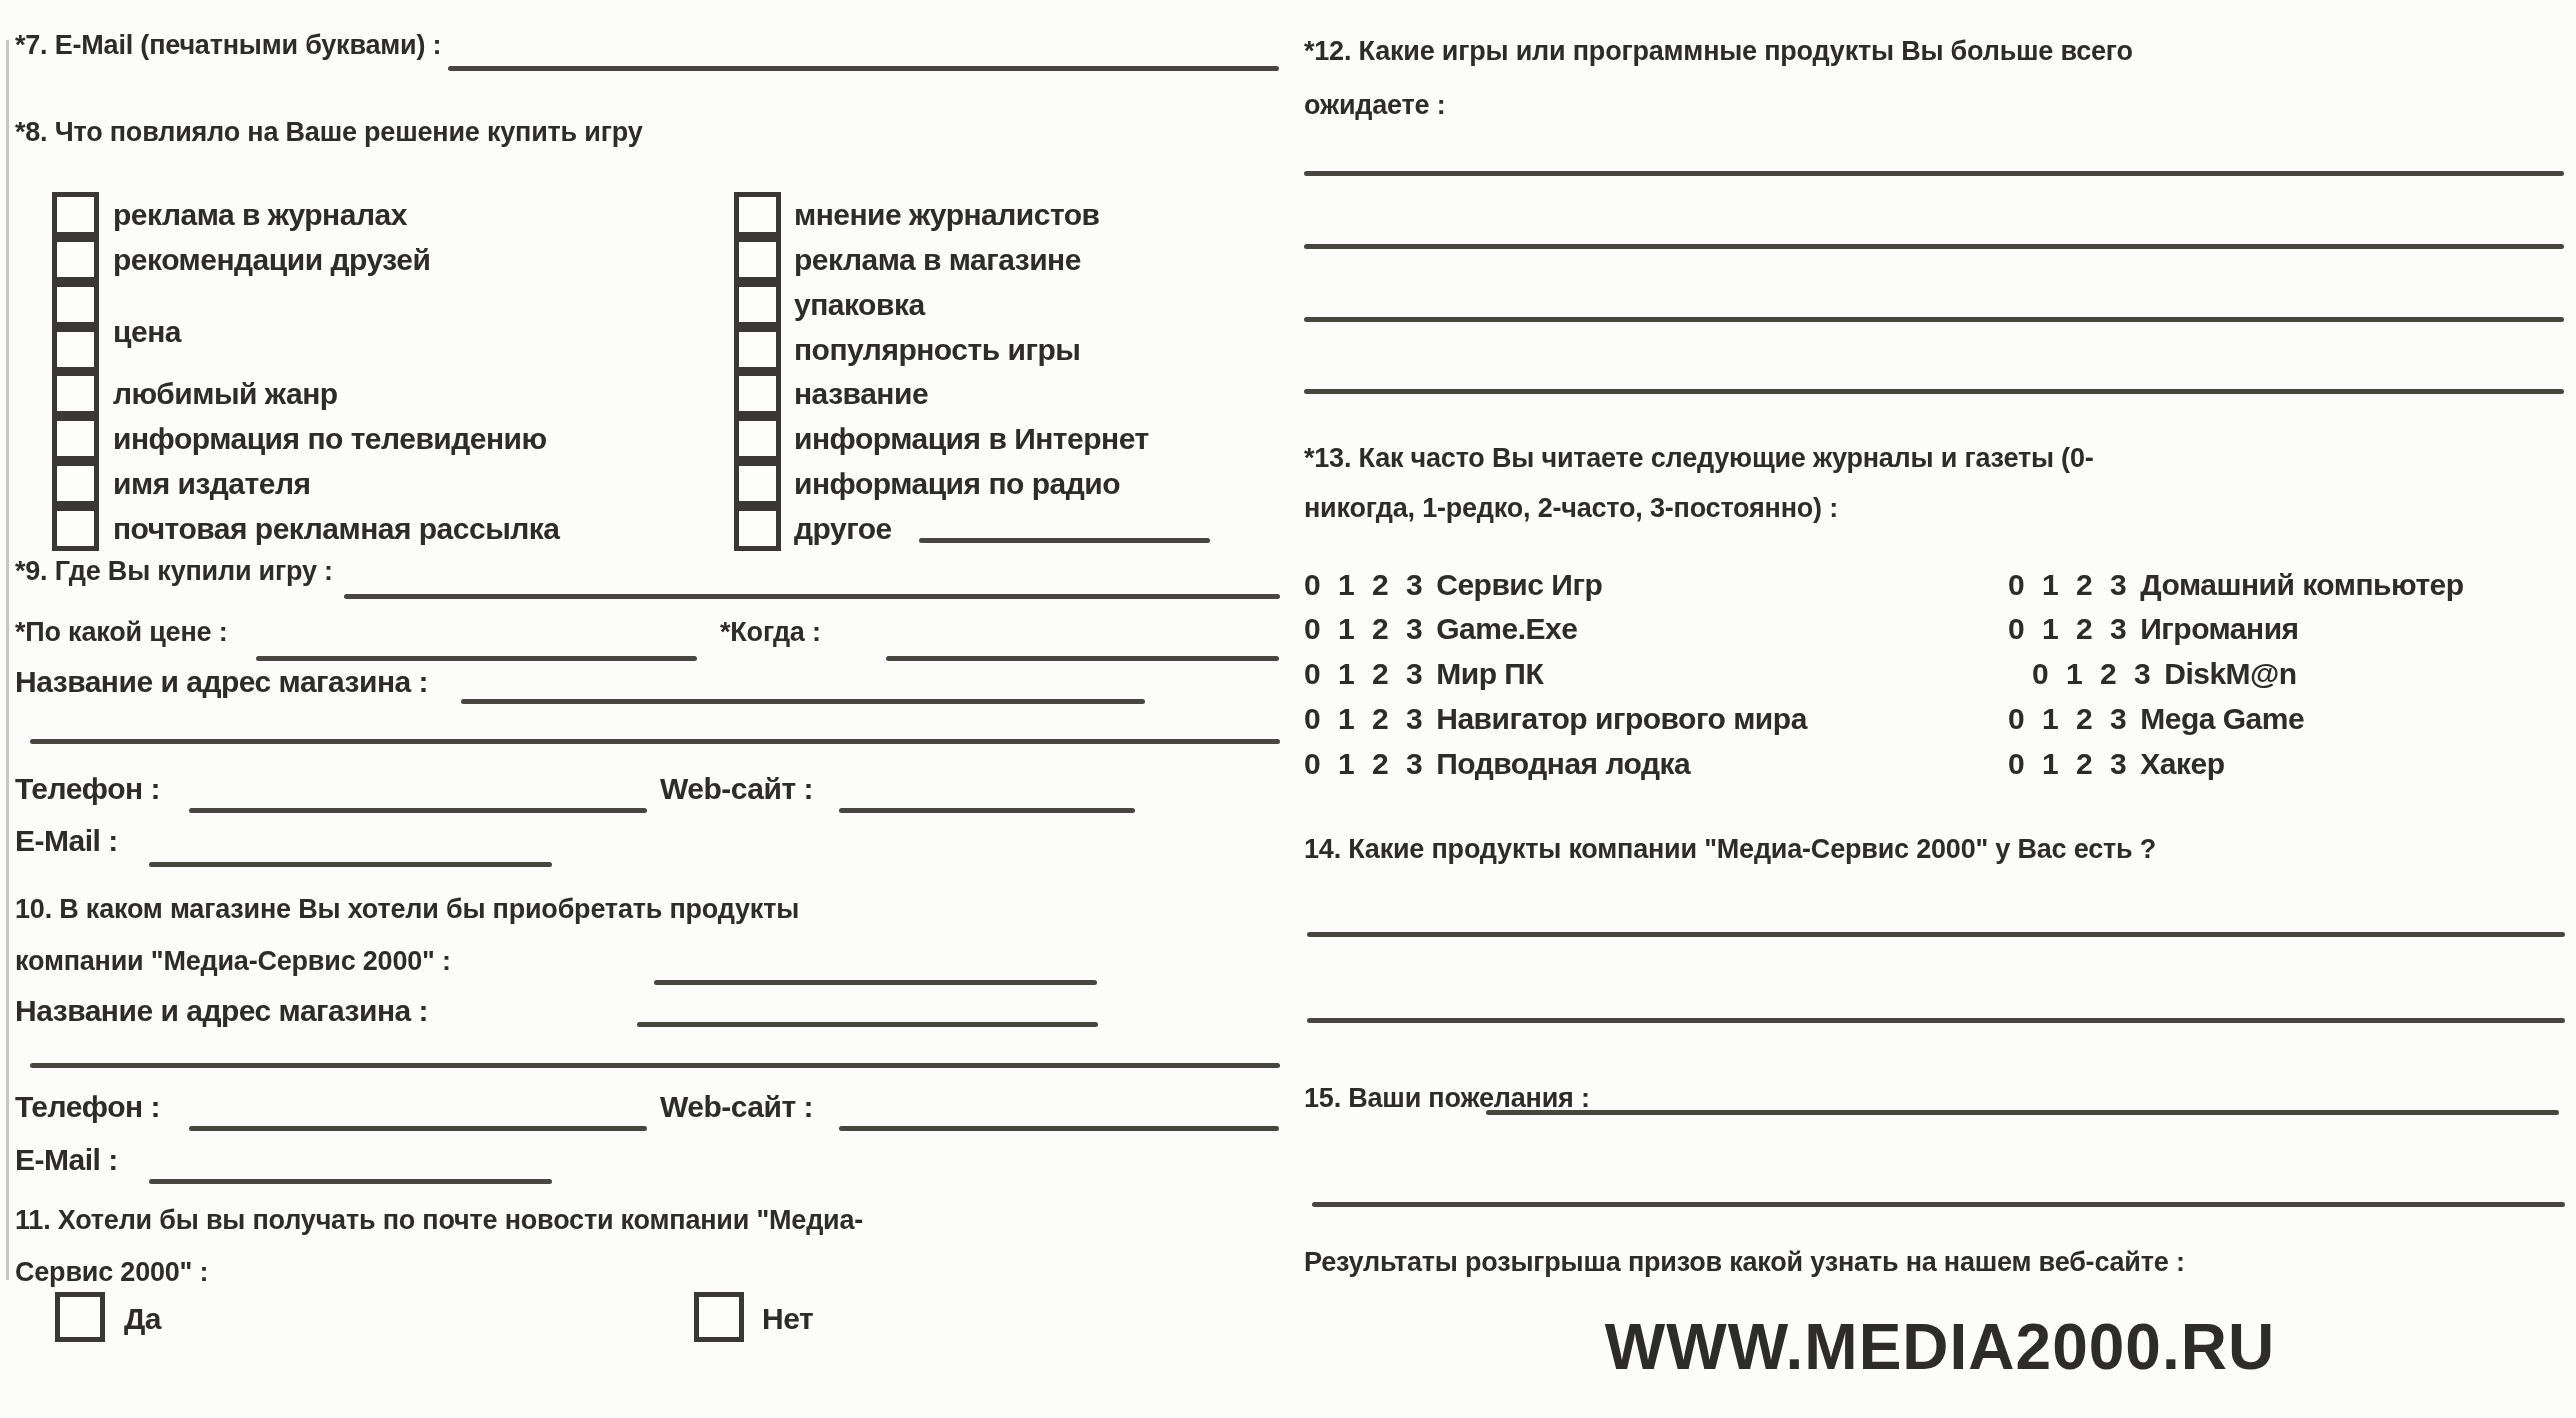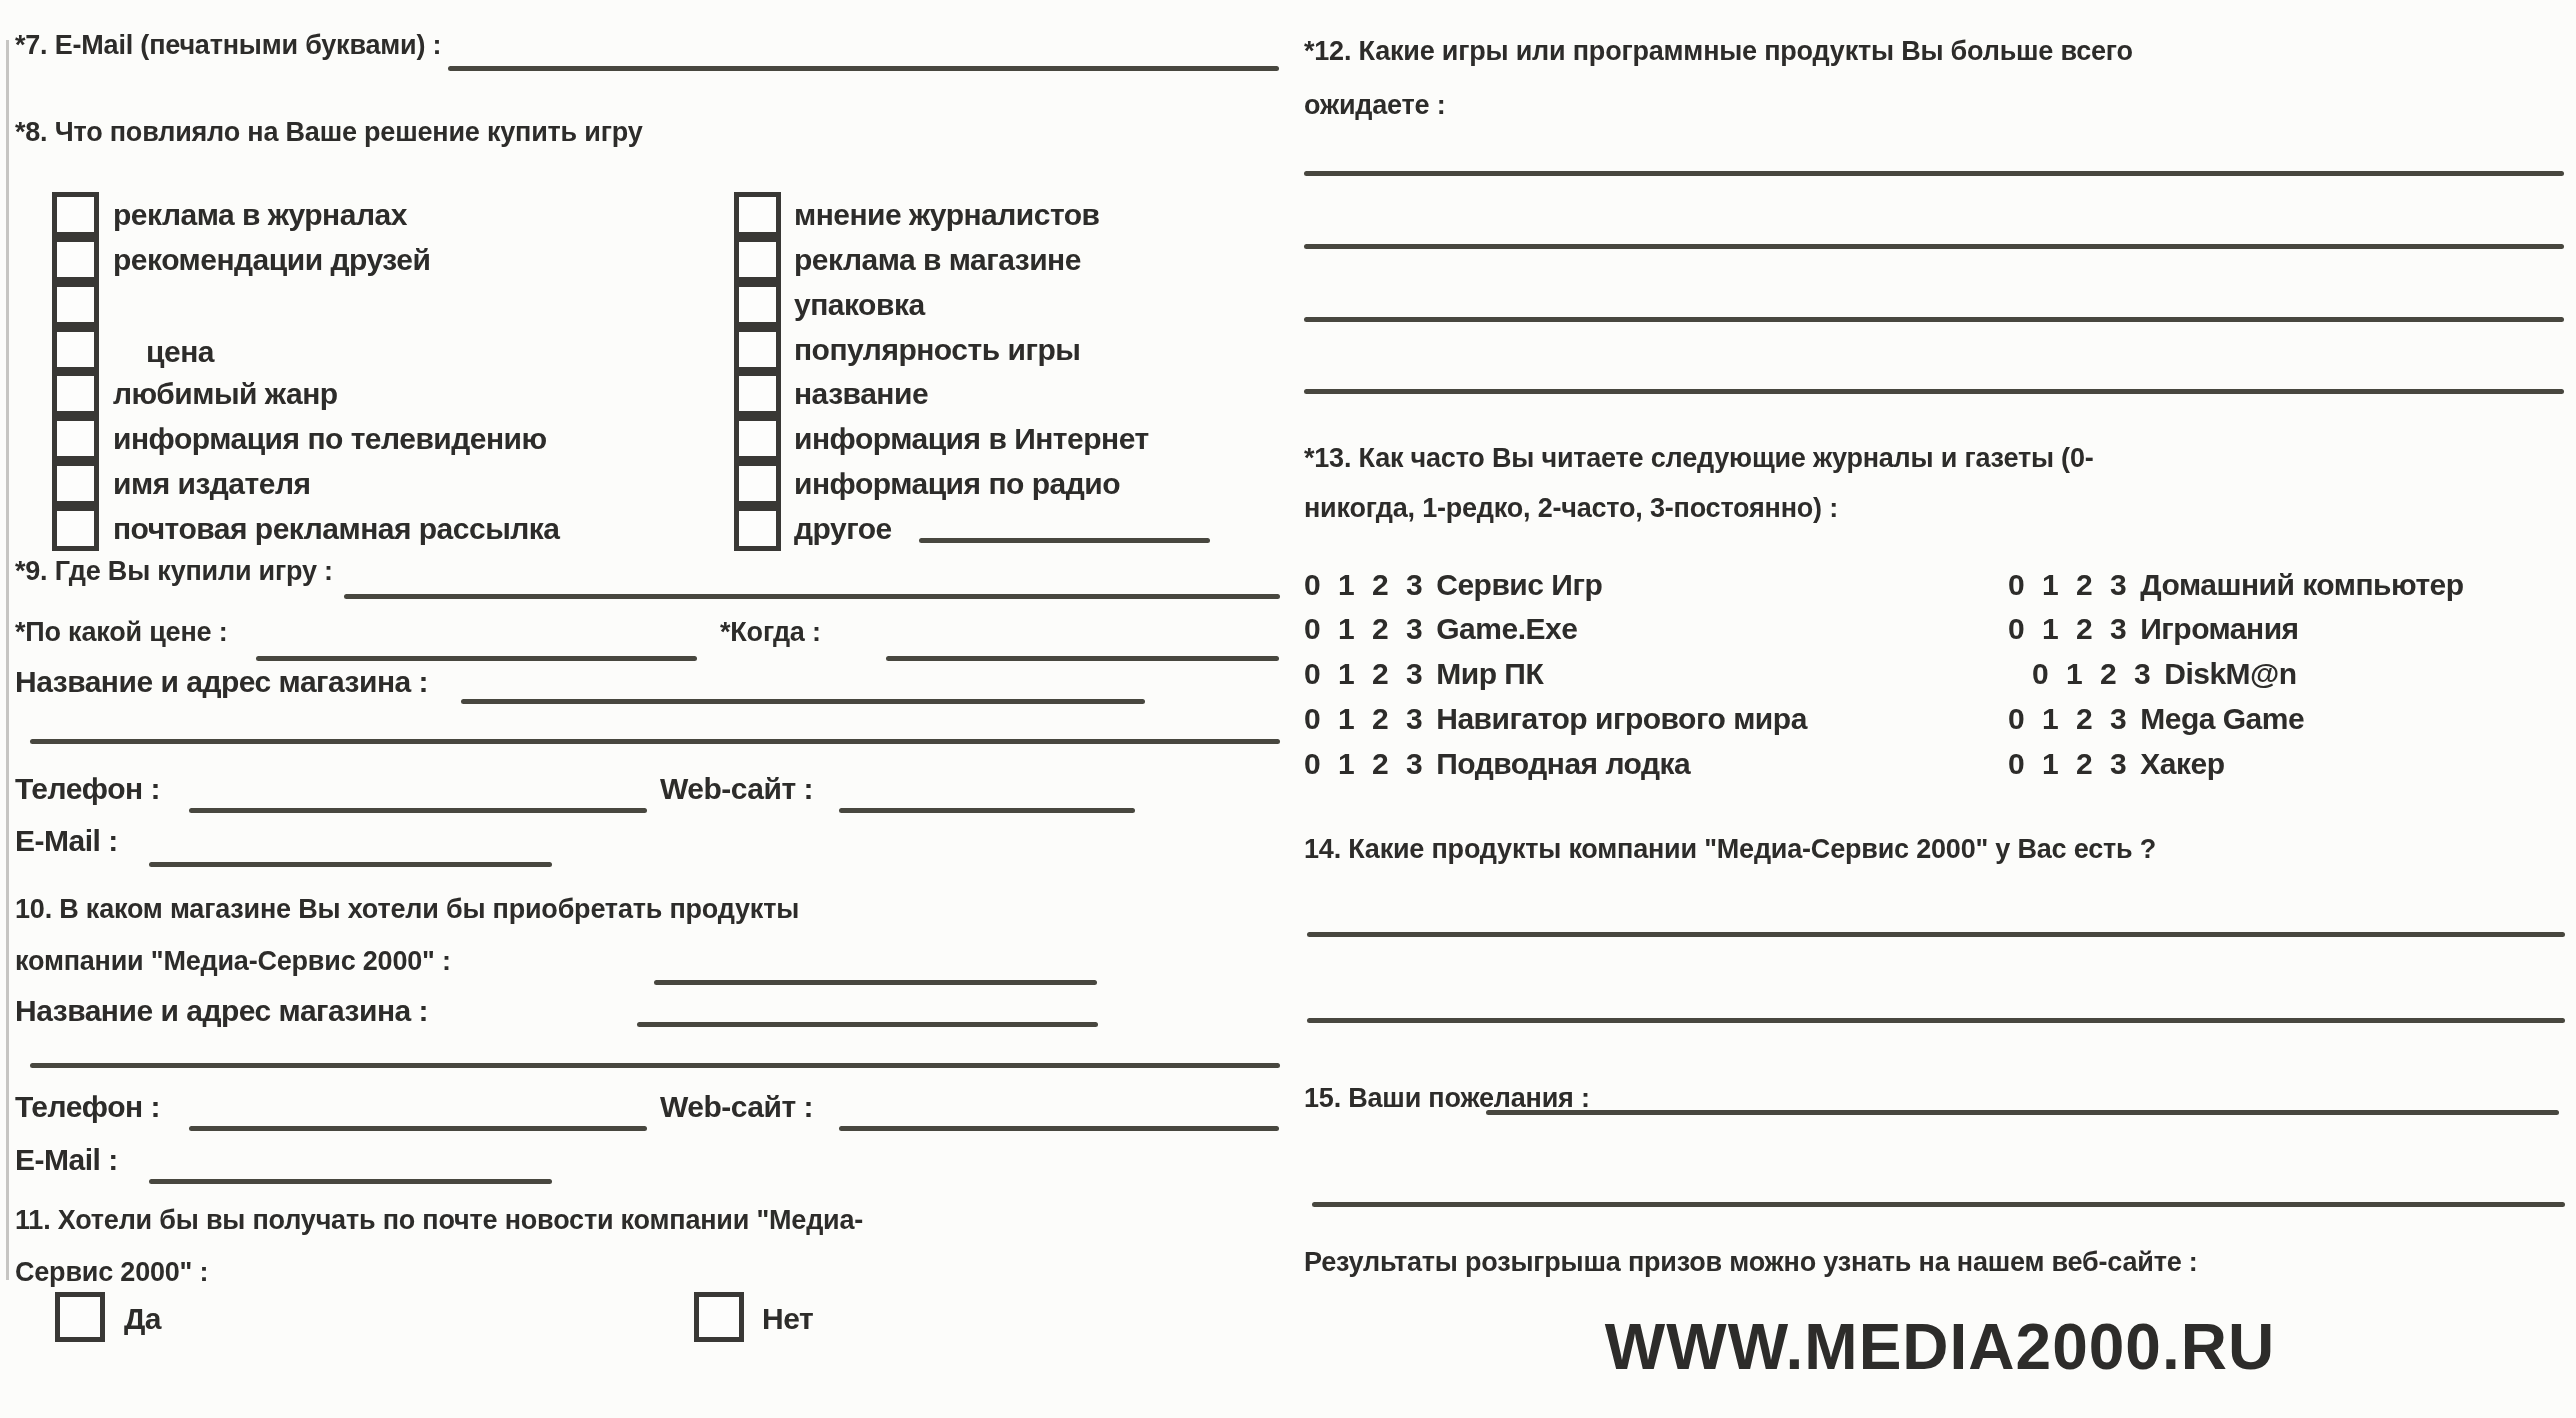--- a/index.html
+++ b/index.html
@@ -36,7 +36,7 @@
   <div class="cbox" style="left:52px;top:506px;"></div>
   <div class="optlbl" style="left:113px;top:192px;">реклама в журналах</div>
   <div class="optlbl" style="left:113px;top:237px;">рекомендации друзей</div>
-  <div class="optlbl" style="left:113px;top:329px;margin-left:33px;">цена</div>
+  <div class="optlbl" style="left:113px;top:309px;">цена</div>
   <div class="optlbl" style="left:113px;top:371px;">любимый жанр</div>
   <div class="optlbl" style="left:113px;top:416px;">информация по телевидению</div>
   <div class="optlbl" style="left:113px;top:461px;">имя издателя</div>

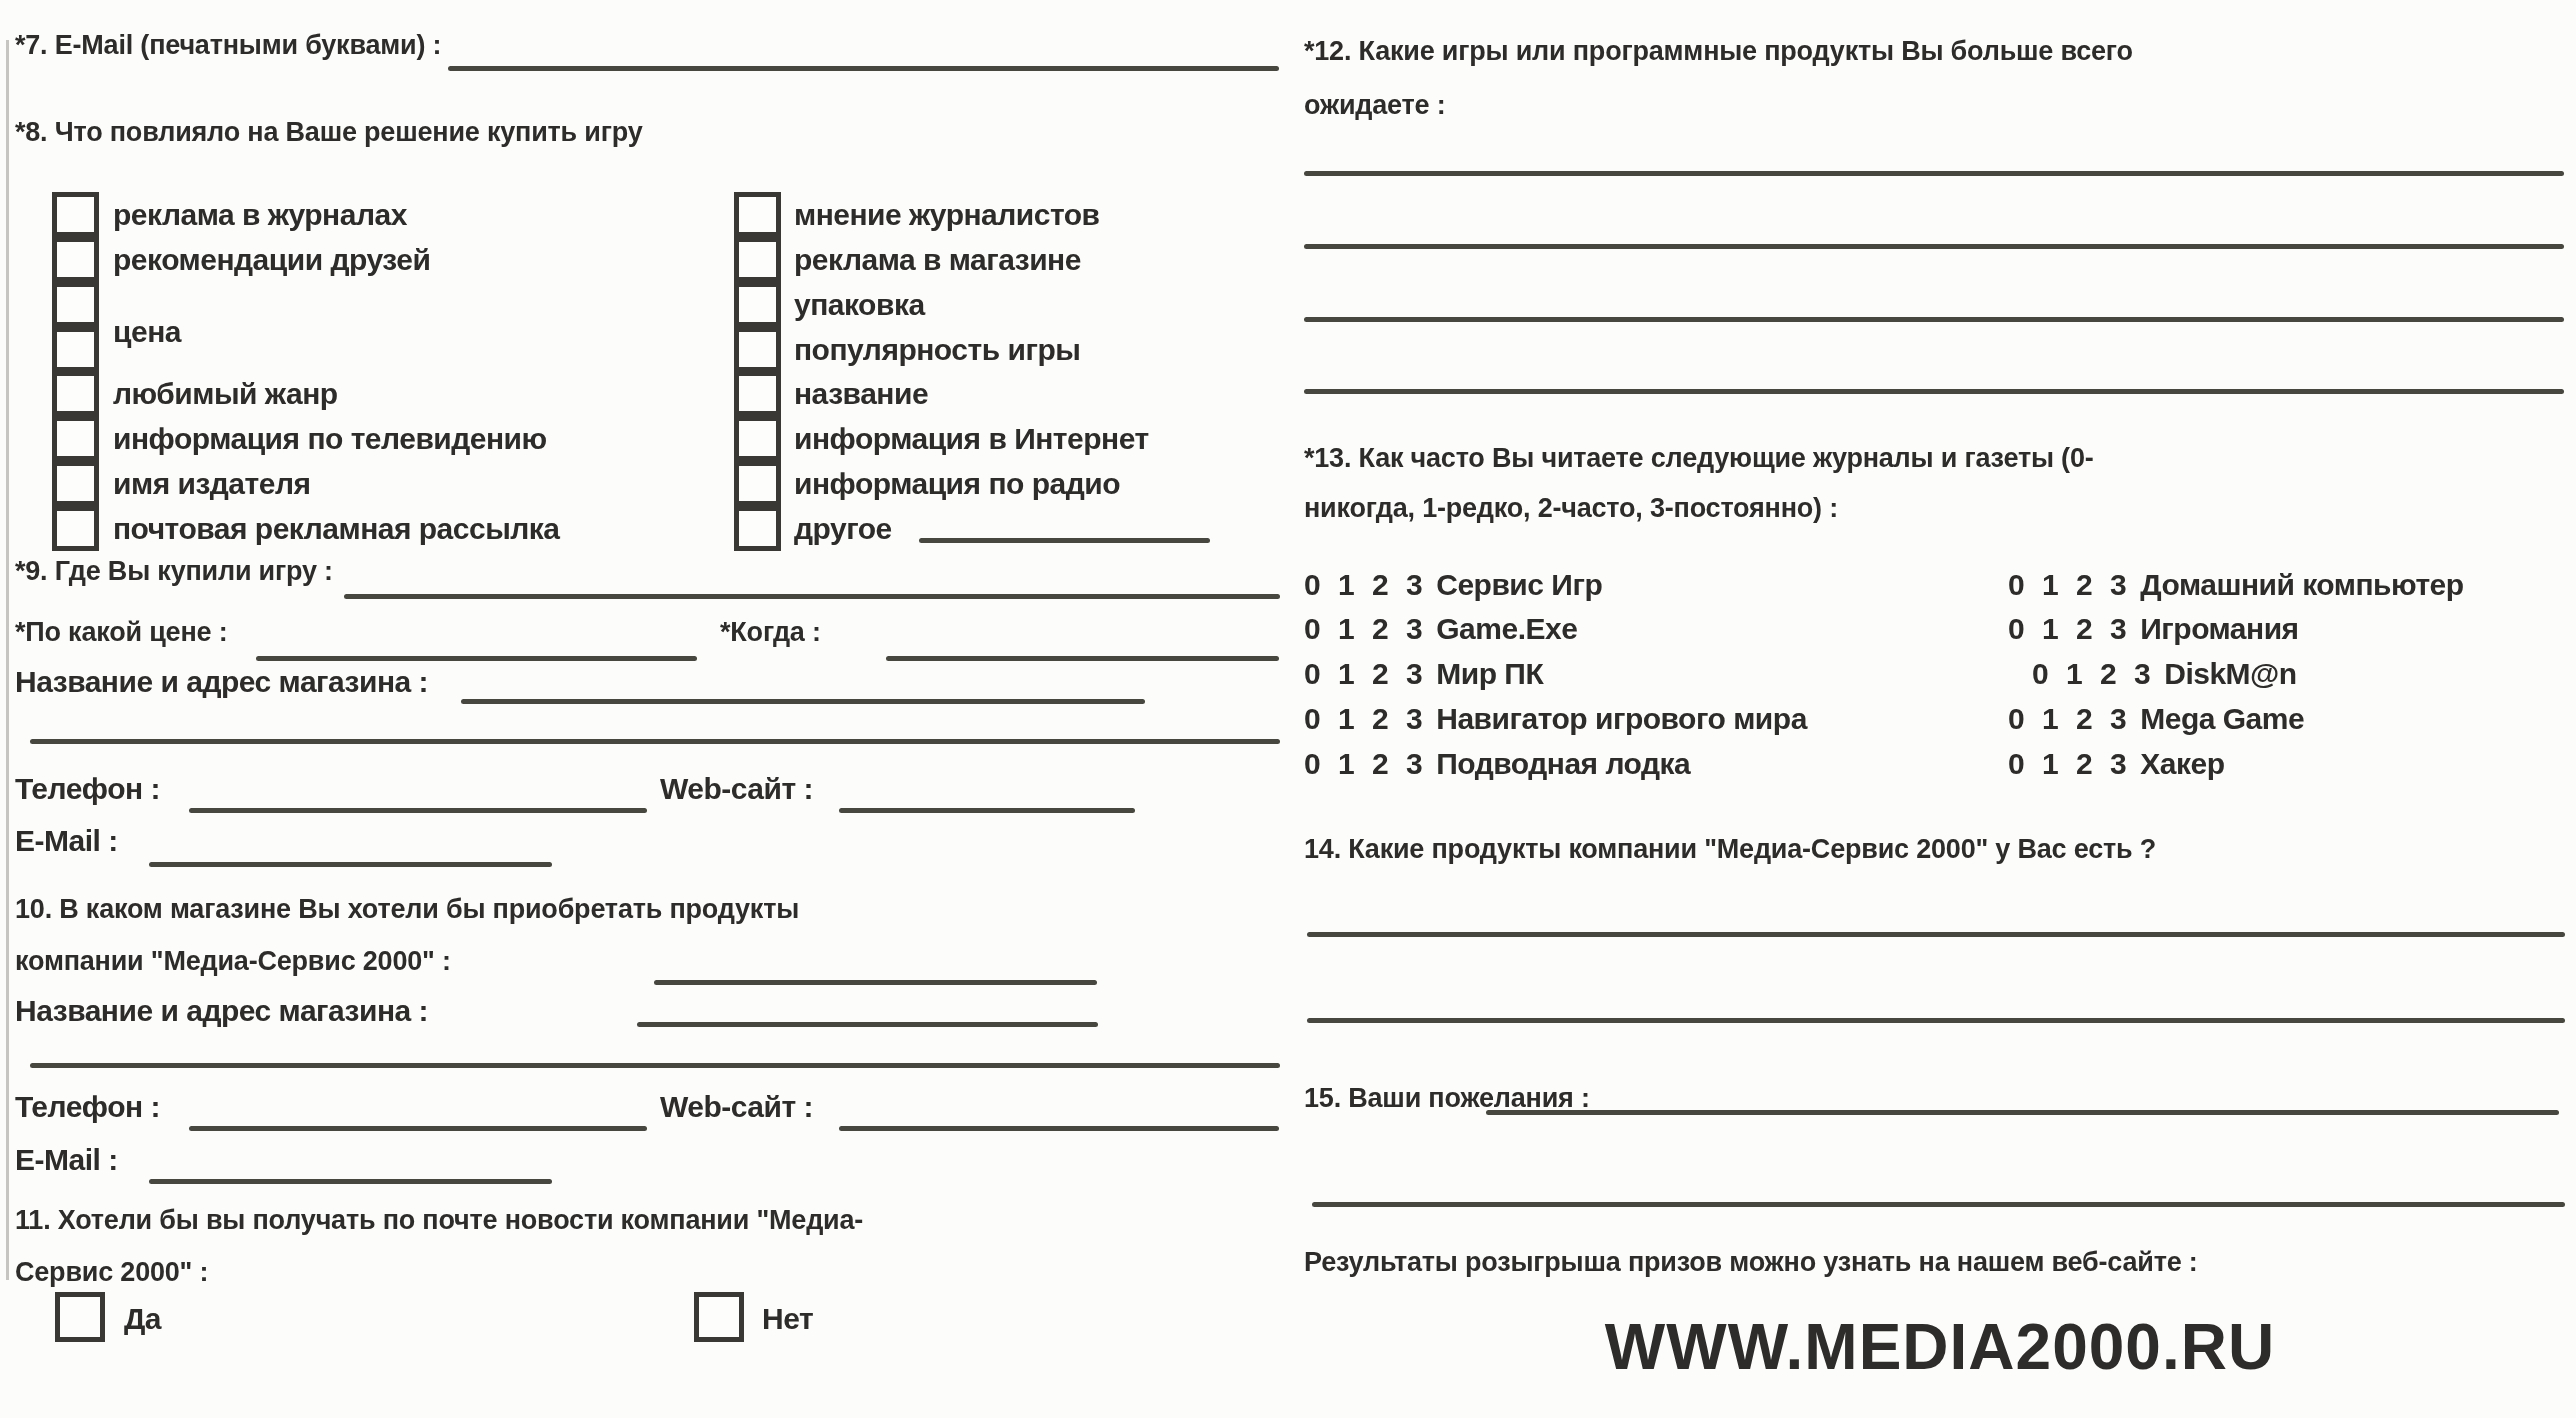--- a/index.html
+++ b/index.html
@@ -132,7 +132,7 @@
   <div class="wline" style="left:1486px;top:1110px;width:1073px;"></div>
   <div class="wline" style="left:1312px;top:1202px;width:1253px;"></div>
 
-  <div class="hdr" style="left:1304px;top:1247px;">Результаты розыгрыша призов можно узнать на нашем веб-сайте :</div>
+  <div class="hdr" style="left:1304px;top:1247px;">Результаты розыгрыша призов какой узнать на нашем веб-сайте :</div>
   <div id="site" style="top:1310px;">WWW.MEDIA2000.RU</div>
 </div>
 

